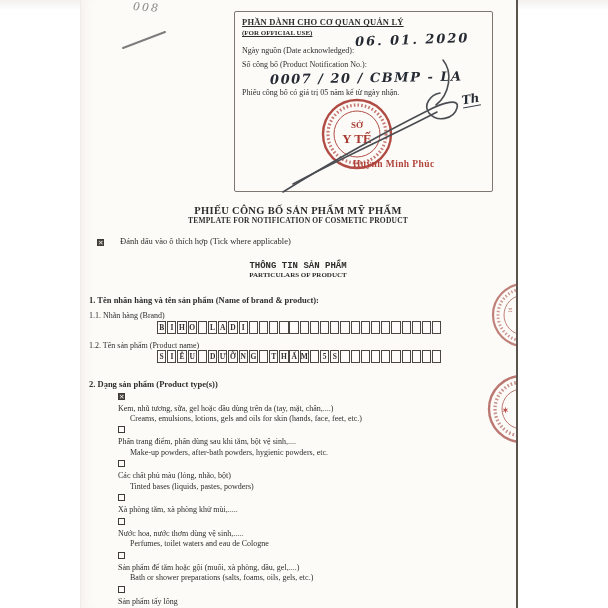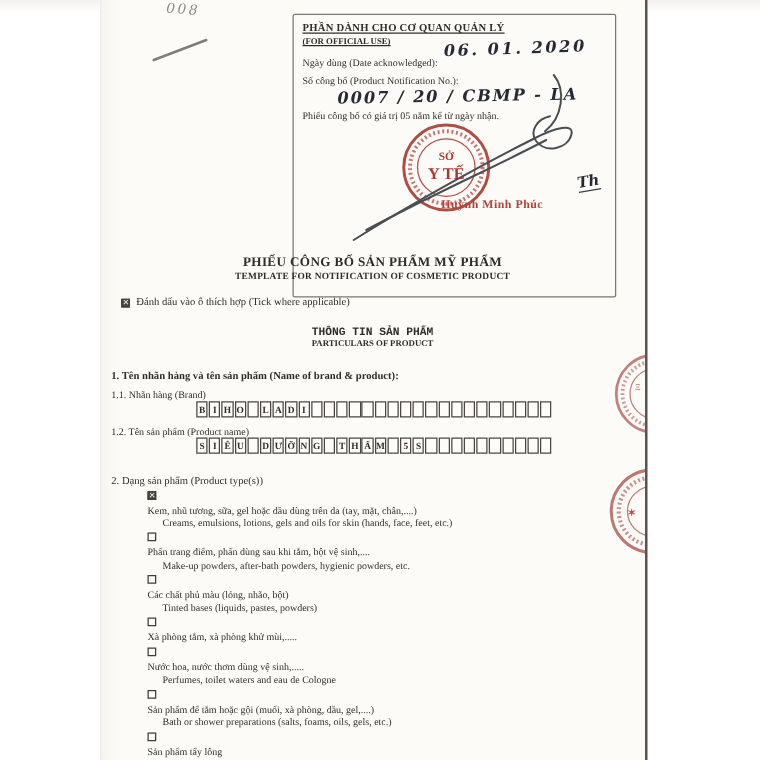--- a/index.html
+++ b/index.html
@@ -23,7 +23,7 @@
   .slash-mark{left:38px;top:28px;width:52px;height:22px;}
   
   .obox{
-    left:153px;top:11px;width:259px;height:227px;
+    left:153px;top:11px;width:259px;height:181px;
     border:1.5px solid #7d776f;border-radius:2px;
     padding:5px 7px;box-sizing:border-box;font-size:8px;line-height:11px;
   }

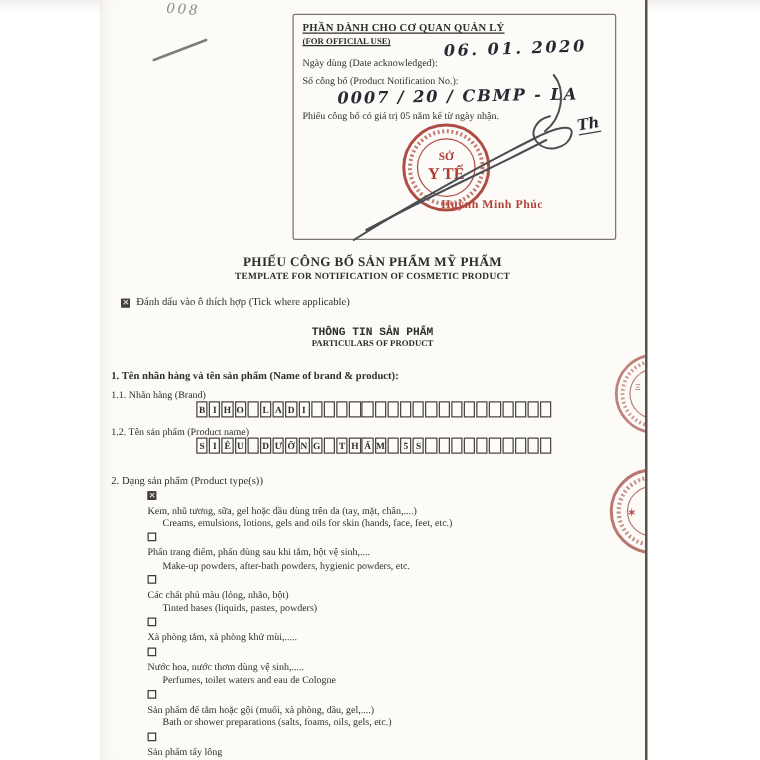--- a/index.html
+++ b/index.html
@@ -86,7 +86,7 @@
     <div class="abs obox">
       <div class="t1">PHẦN DÀNH CHO CƠ QUAN QUẢN LÝ</div>
       <div class="t2">(FOR OFFICIAL USE)</div>
-      <div class="lbl">Ngày dùng (Date acknowledged):</div>
+      <div class="lbl">Ngày nguồn (Date acknowledged):</div>
       <div class="hand hw-date">06. 01. 2020</div>
       <div class="lbl">Số công bố (Product Notification No.):</div>
       <span class="hand hw-number">0007 / 20 / CBMP - LA</span>

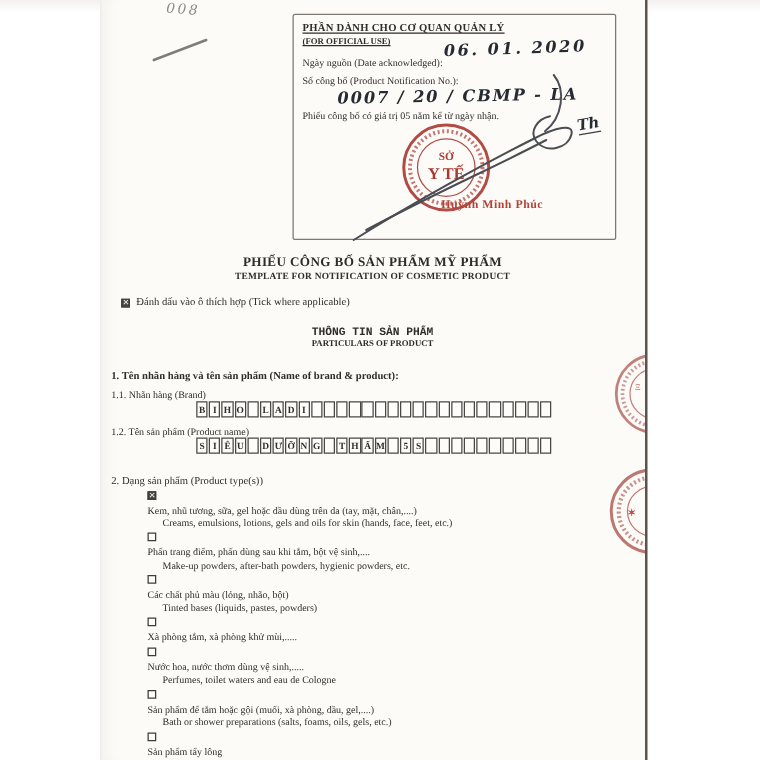--- a/index.html
+++ b/index.html
@@ -41,7 +41,7 @@
   .title-wrap{left:8px;top:205px;width:418px;text-align:center;}
   .main-title{font-size:10.5px;font-weight:bold;letter-spacing:.3px;}
   .main-sub{font-size:7.5px;font-weight:bold;letter-spacing:.2px;}
-  .tick-note{left:16px;top:236px;font-size:8.5px;display:flex;align-items:center;gap:5px;}
+  .tick-note{left:16px;top:236px;font-size:8.5px;display:flex;align-items:center;gap:16px;}
   .info-wrap{left:8px;top:261px;width:418px;text-align:center;}
   .info-title{font-size:9px;font-weight:bold;font-family:Liberation Mono, monospace;}
   .info-sub{font-size:7px;font-weight:bold;}

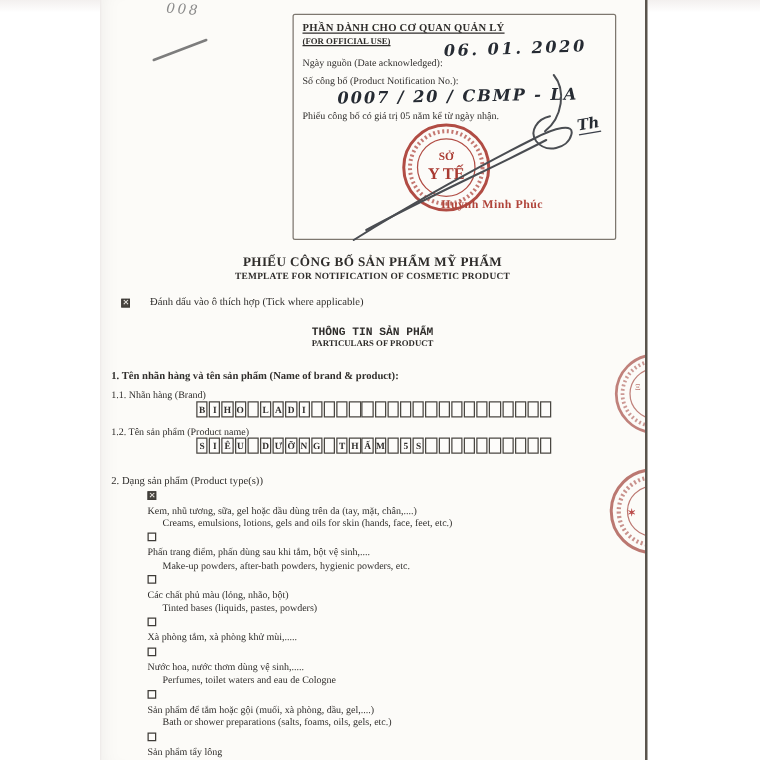--- a/index.html
+++ b/index.html
@@ -57,7 +57,7 @@
   .s1-product-label{left:8px;top:341px;font-size:8px;}
   .row-product{top:350px;}
   
-  .s2-header{left:8px;top:379px;font-size:8.5px;font-weight:normal;}
+  .s2-header{left:8px;top:379px;font-size:8.5px;font-weight:bold;}
   .pt-list{left:37px;top:391px;width:360px;}
   .pt-item{margin-bottom:1px;}
   .pt-vn{display:flex;align-items:flex-start;gap:4px;font-size:8px;line-height:10.2px;flex-direction:column;}

